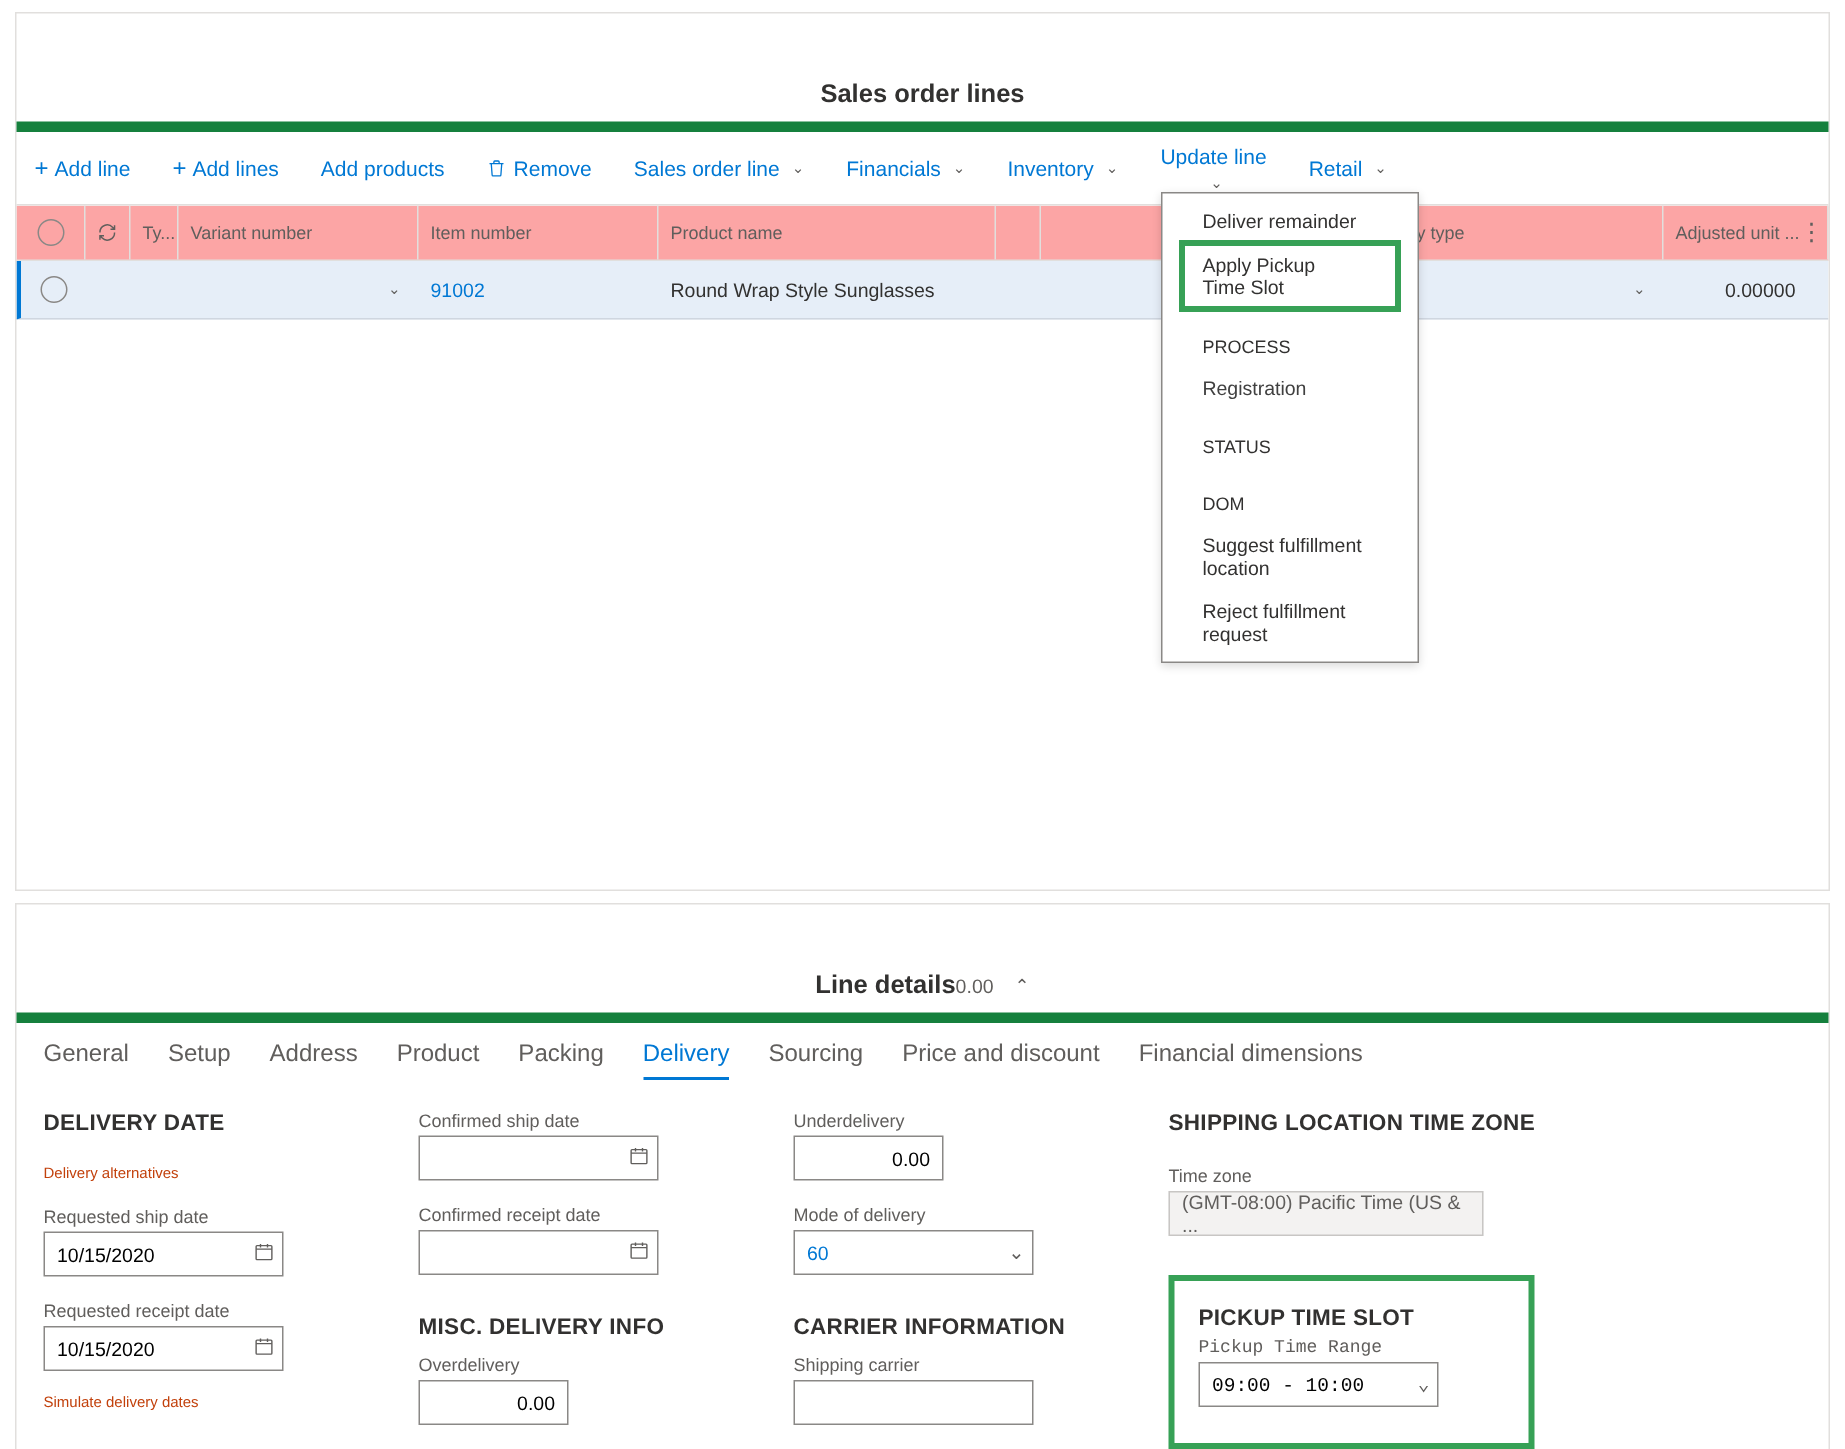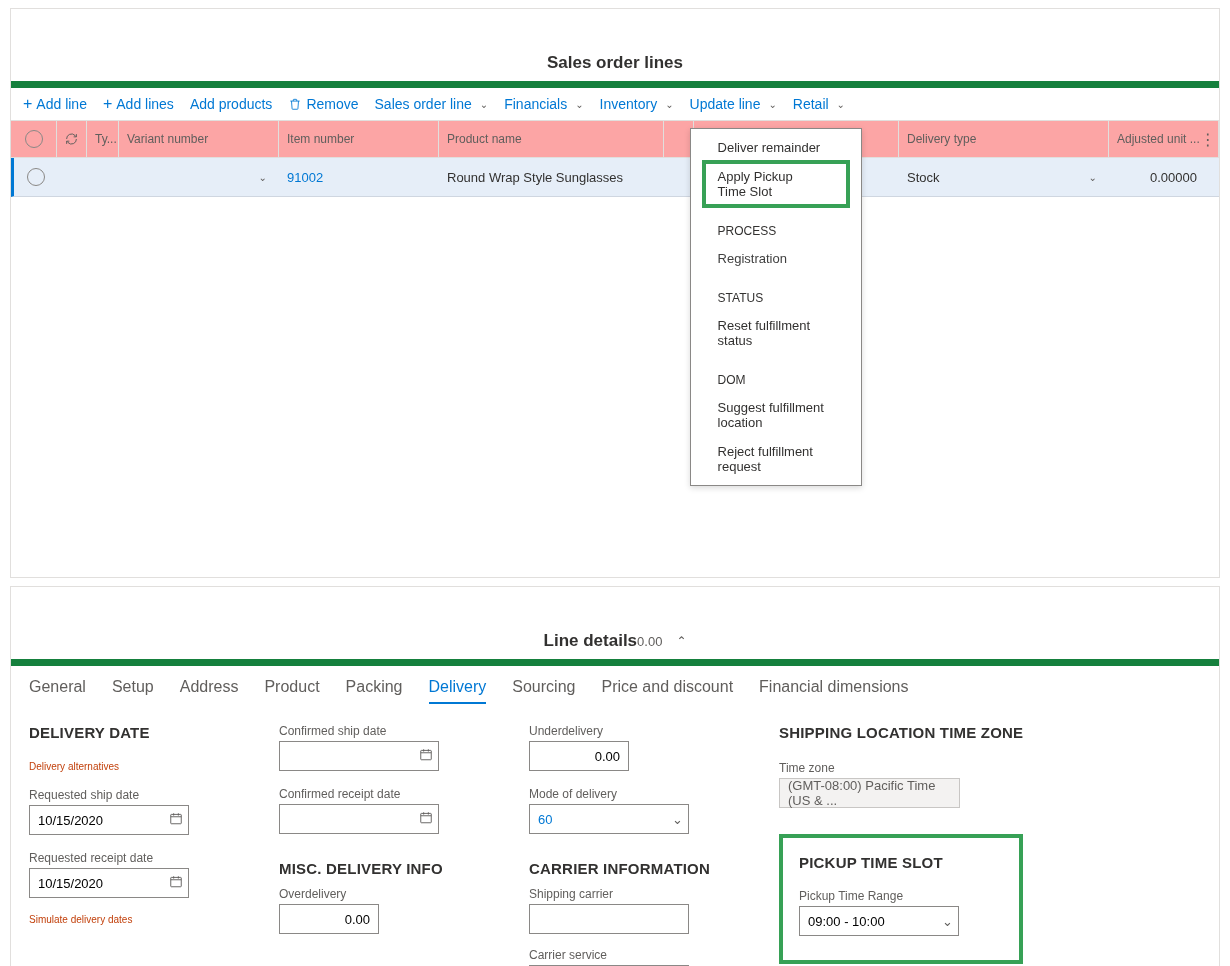--- a/index.html
+++ b/index.html
@@ -10,7 +10,7 @@
 .panel-title { font-weight: 600; font-size: 17px; color: #323130; }
 .panel-right { display: flex; align-items: center; gap: 14px; font-size: 13px; color: #605e5c; }
 
-.toolbar { display: flex; padding: 8px 12px; gap: 16px; border-bottom: 1px solid #e1dfdd; align-items: center; font-size: 14px; color: #0078d4; position: relative; }
+.toolbar { display: flex; padding: 8px 12px; gap: 28px; border-bottom: 1px solid #e1dfdd; align-items: center; font-size: 14px; color: #0078d4; position: relative; }
 .toolbar-item { display: flex; align-items: center; gap: 4px; cursor: pointer; }
 .toolbar-item svg { width: 14px; height: 14px; }
 .chev { font-size: 10px; color: #605e5c; margin-left: 4px; }

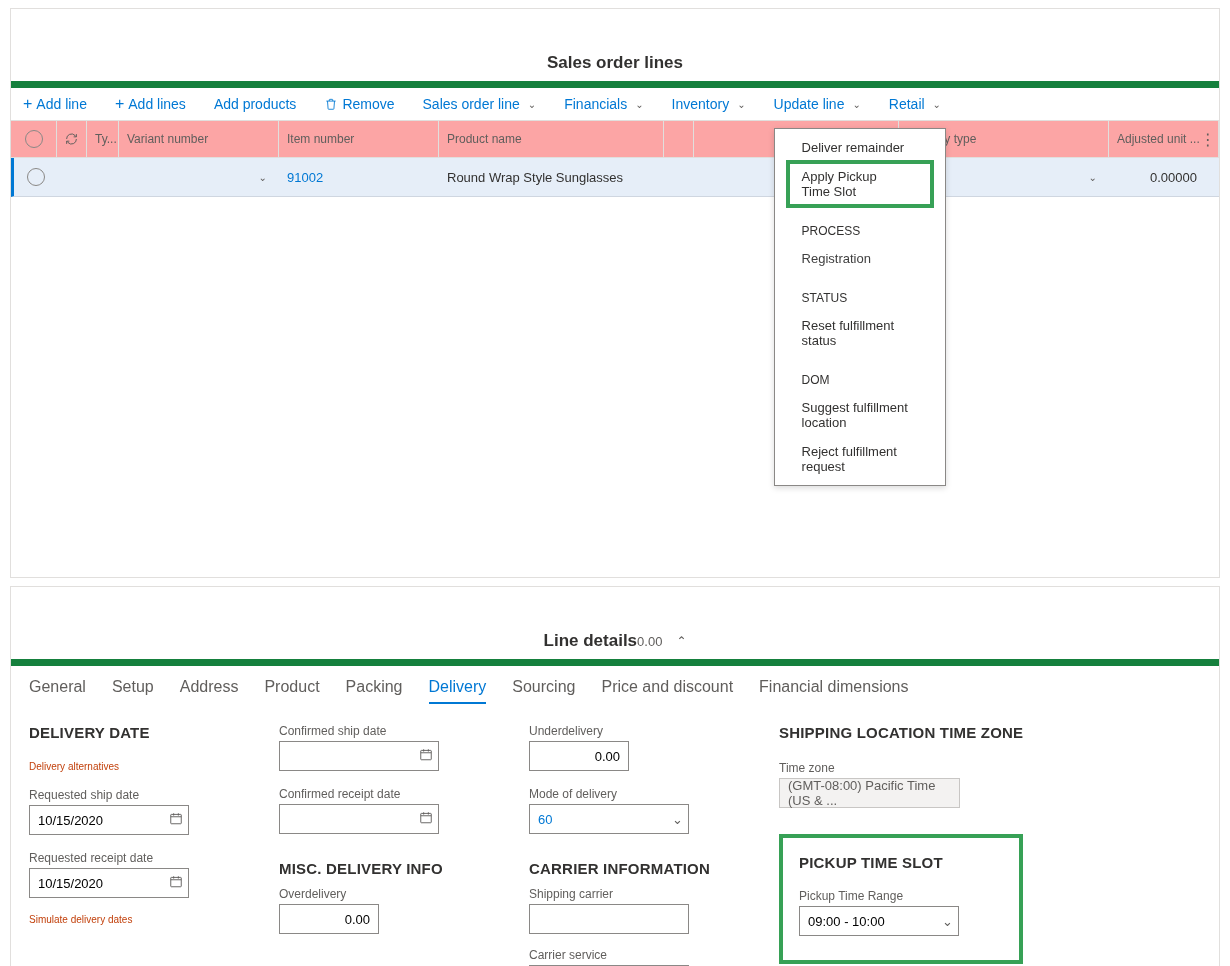--- a/index.html
+++ b/index.html
@@ -108,7 +108,7 @@
       <span>Inventory</span>
       <span class="chev">⌄</span>
     </div>
-    <div class="toolbar-item" style="position:relative;">
+    <div class="toolbar-item" style="position:relative;flex-direction:column;">
       <span>Update line</span>
       <span class="chev">⌄</span>
 

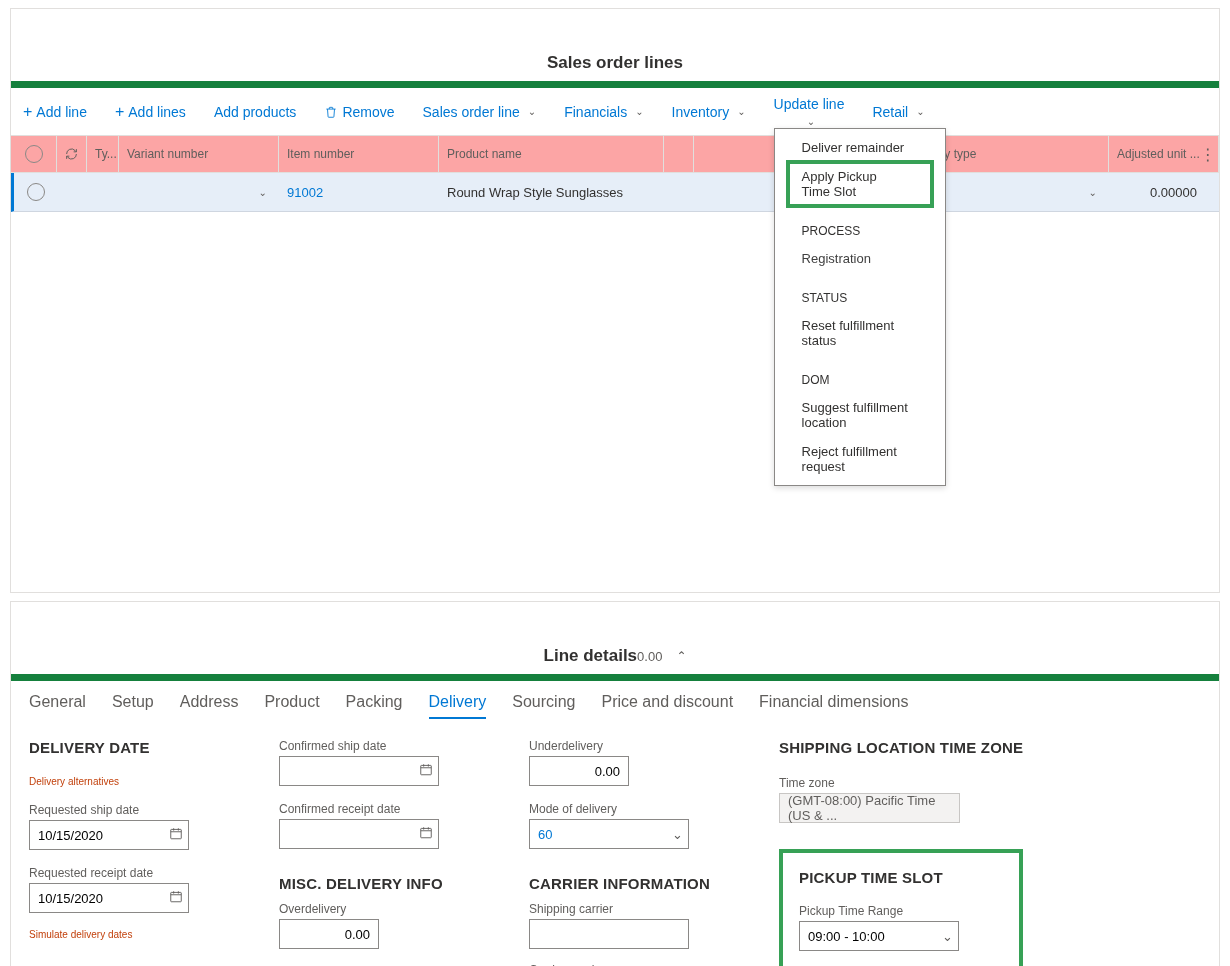--- a/index.html
+++ b/index.html
@@ -118,7 +118,6 @@
         <div class="menu-sec">PROCESS</div>
         <div class="menu-item disabled">Registration</div>
         <div class="menu-sec">STATUS</div>
-        <div class="menu-item">Reset fulfillment status</div>
         <div class="menu-sec">DOM</div>
         <div class="menu-item">Suggest fulfillment location</div>
         <div class="menu-item">Reject fulfillment request</div>

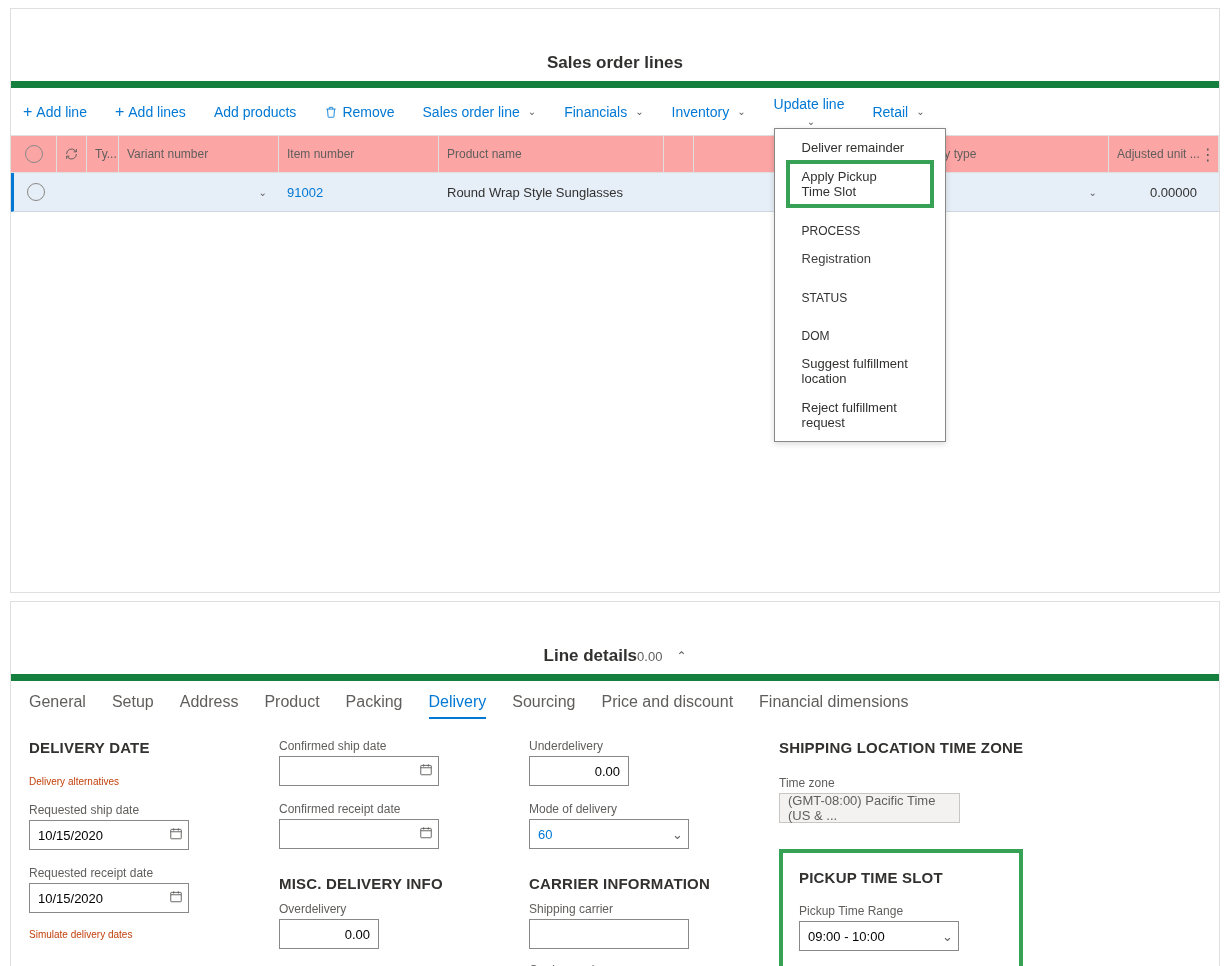--- a/index.html
+++ b/index.html
@@ -59,7 +59,7 @@
 .input-icon { position: absolute; right: 6px; top: 50%; transform: translateY(-50%); color: #605e5c; }
 .num-right { text-align: right; padding-right: 10px; }
 .readonly-box { background: #f3f2f1; border: 1px solid #c8c6c4; color: #605e5c; }
-.wide-input { width: 181px; }
+.wide-input { width: 210px; }
 
 .green-hl { border: 4px solid #37a156; padding: 16px 16px 24px; margin-top: 10px; }
 .chevron-expand { font-size: 12px; color: #605e5c; cursor: pointer; }

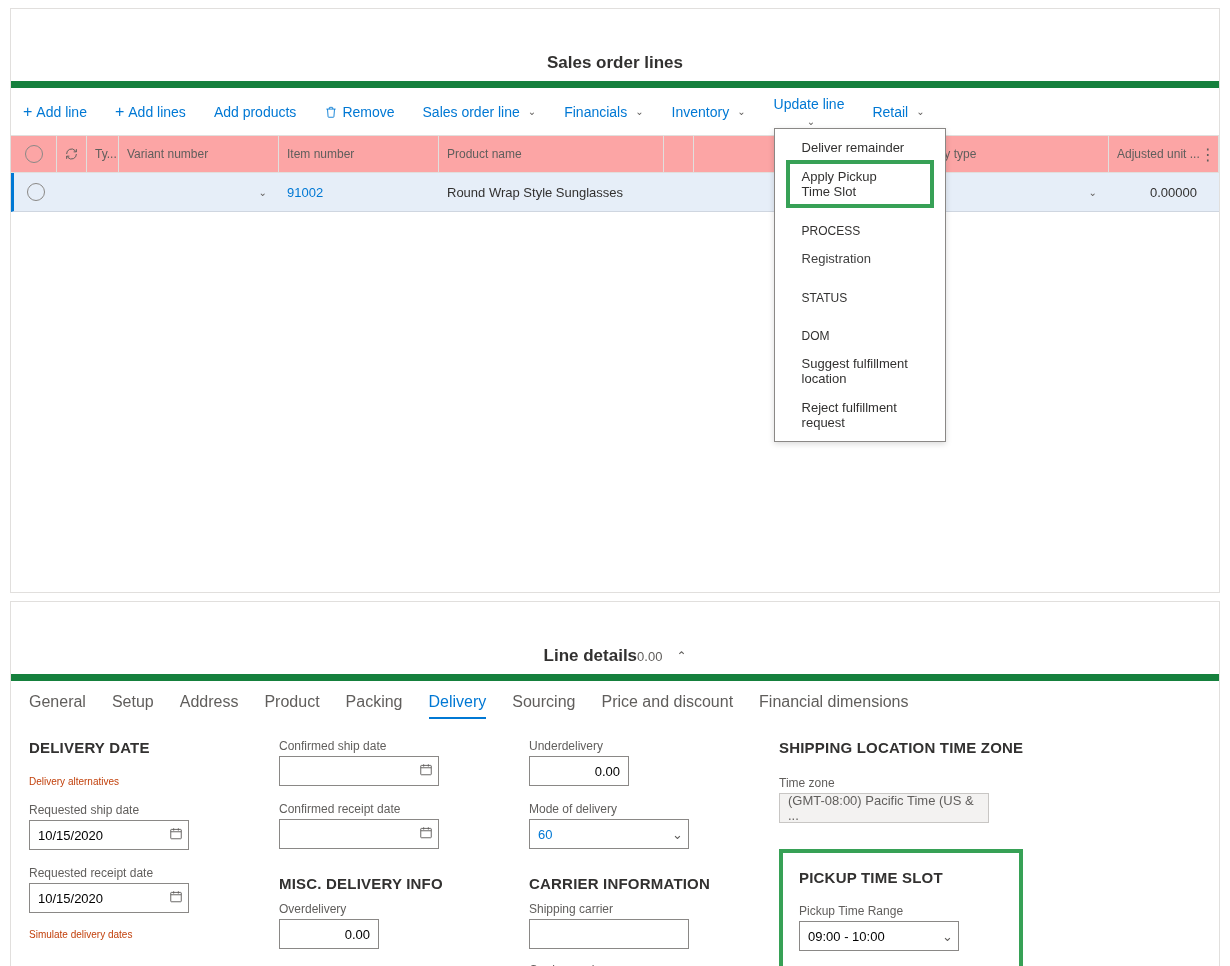--- a/index.html
+++ b/index.html
@@ -304,7 +304,7 @@
 
       <div class="green-hl">
         <div class="sec-head">PICKUP TIME SLOT</div>
-        <div style="margin-top:18px;">
+        <div style="margin-top:4px;font-family:Liberation Mono, monospace;">
           <div class="field-label">Pickup Time Range</div>
           <div class="input-wrap">
             <input class="text" value="09:00 - 10:00" style="">

